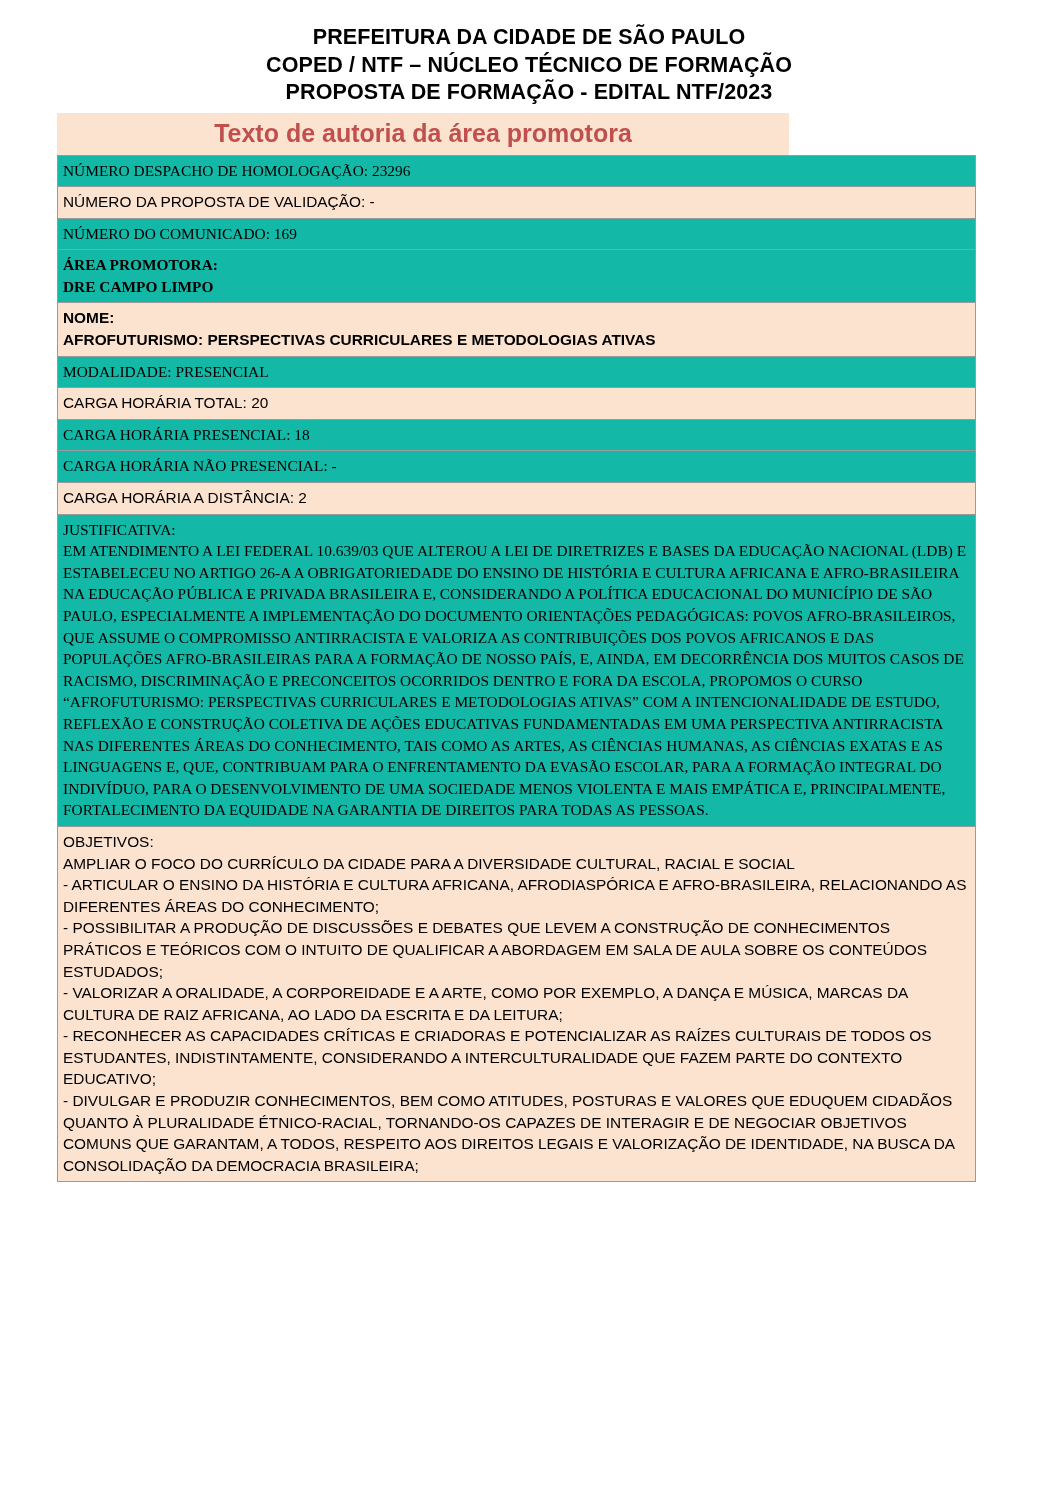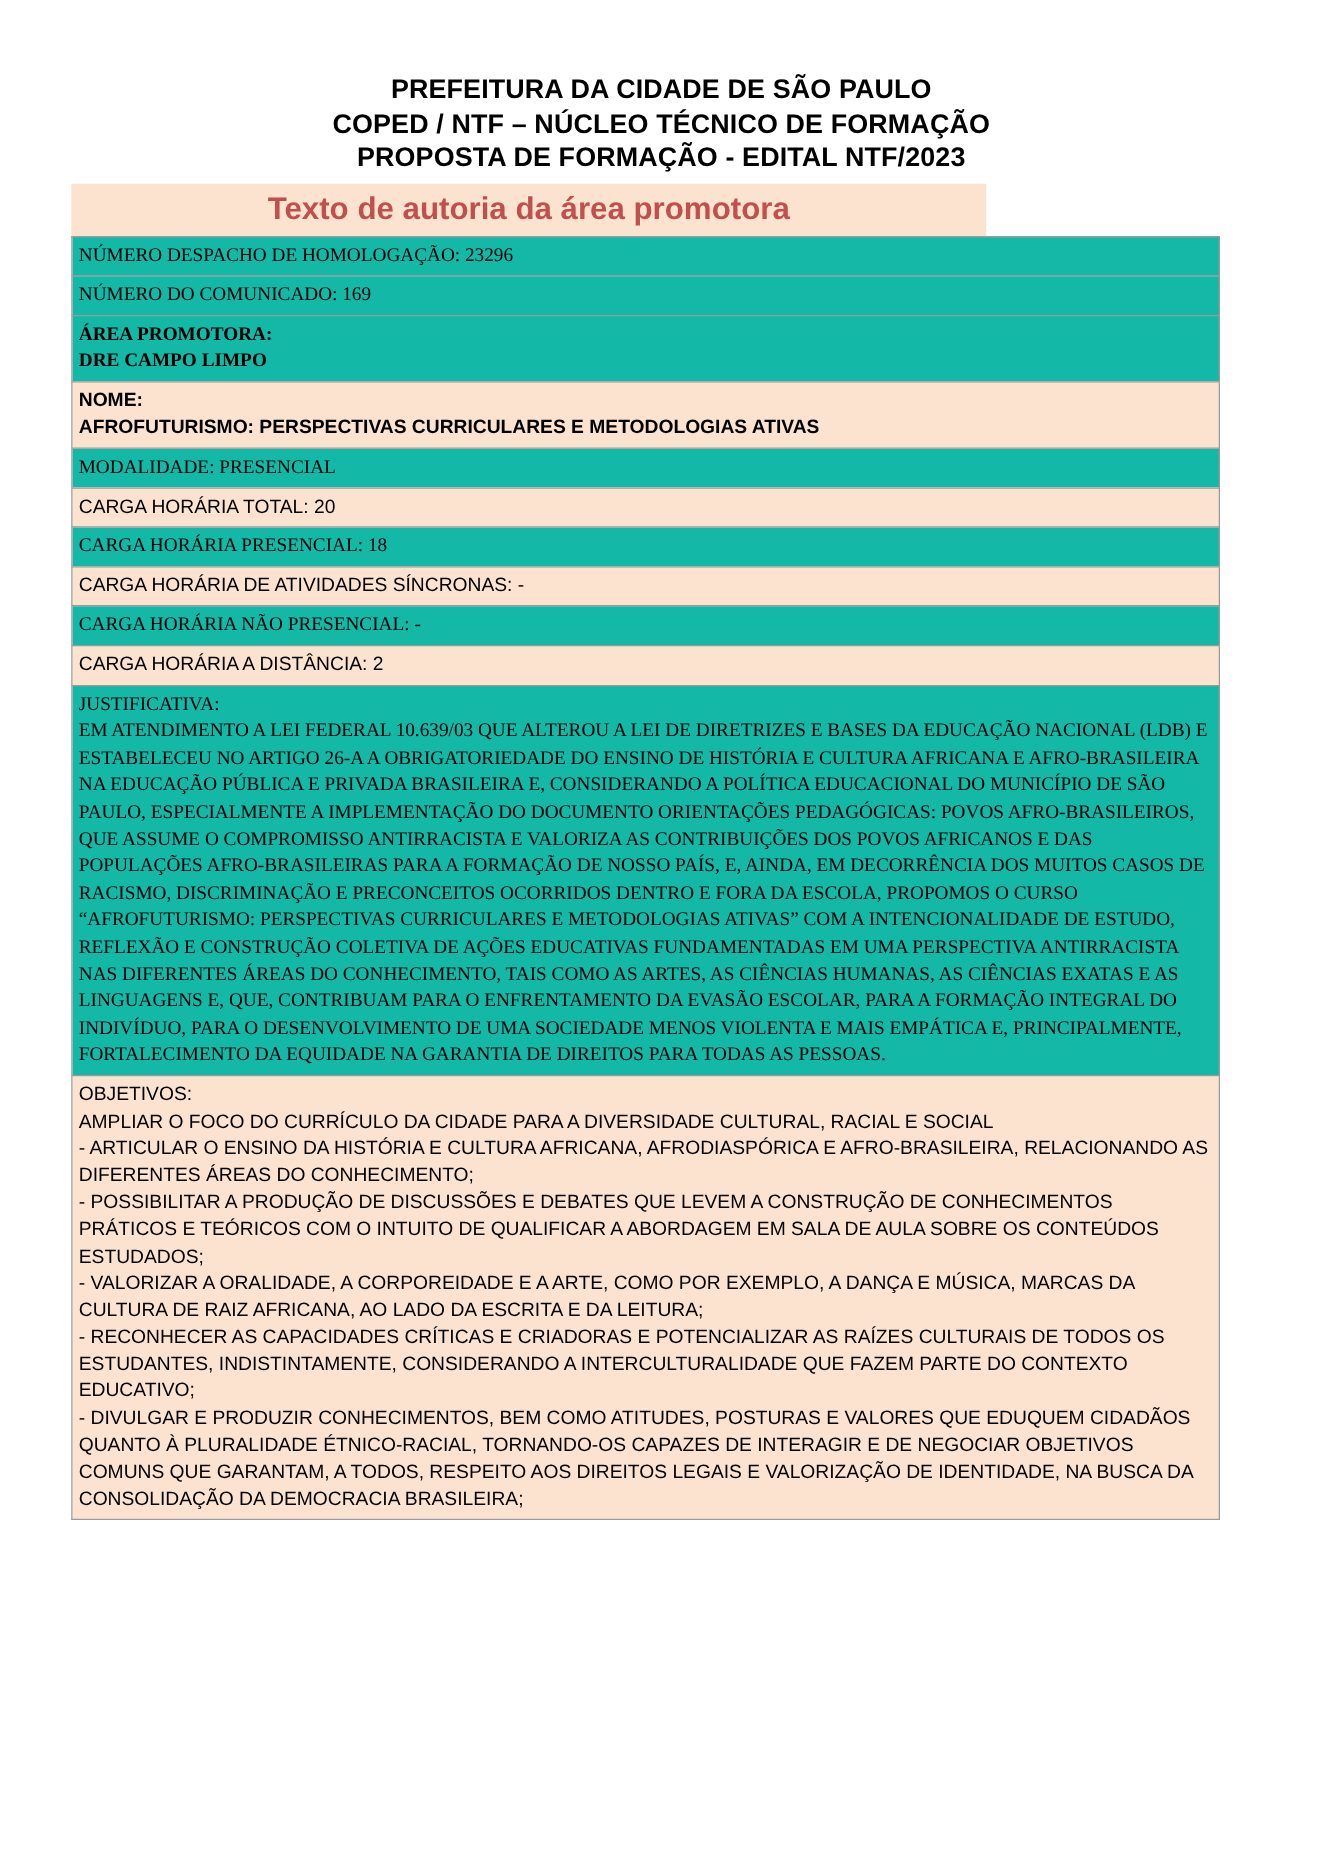--- a/index.html
+++ b/index.html
@@ -27,7 +27,7 @@
 
   
   .doc-header {
-    padding-top: 58px;
+    padding-top: 24px;
     text-align: center;
   }
   .doc-header .hline {

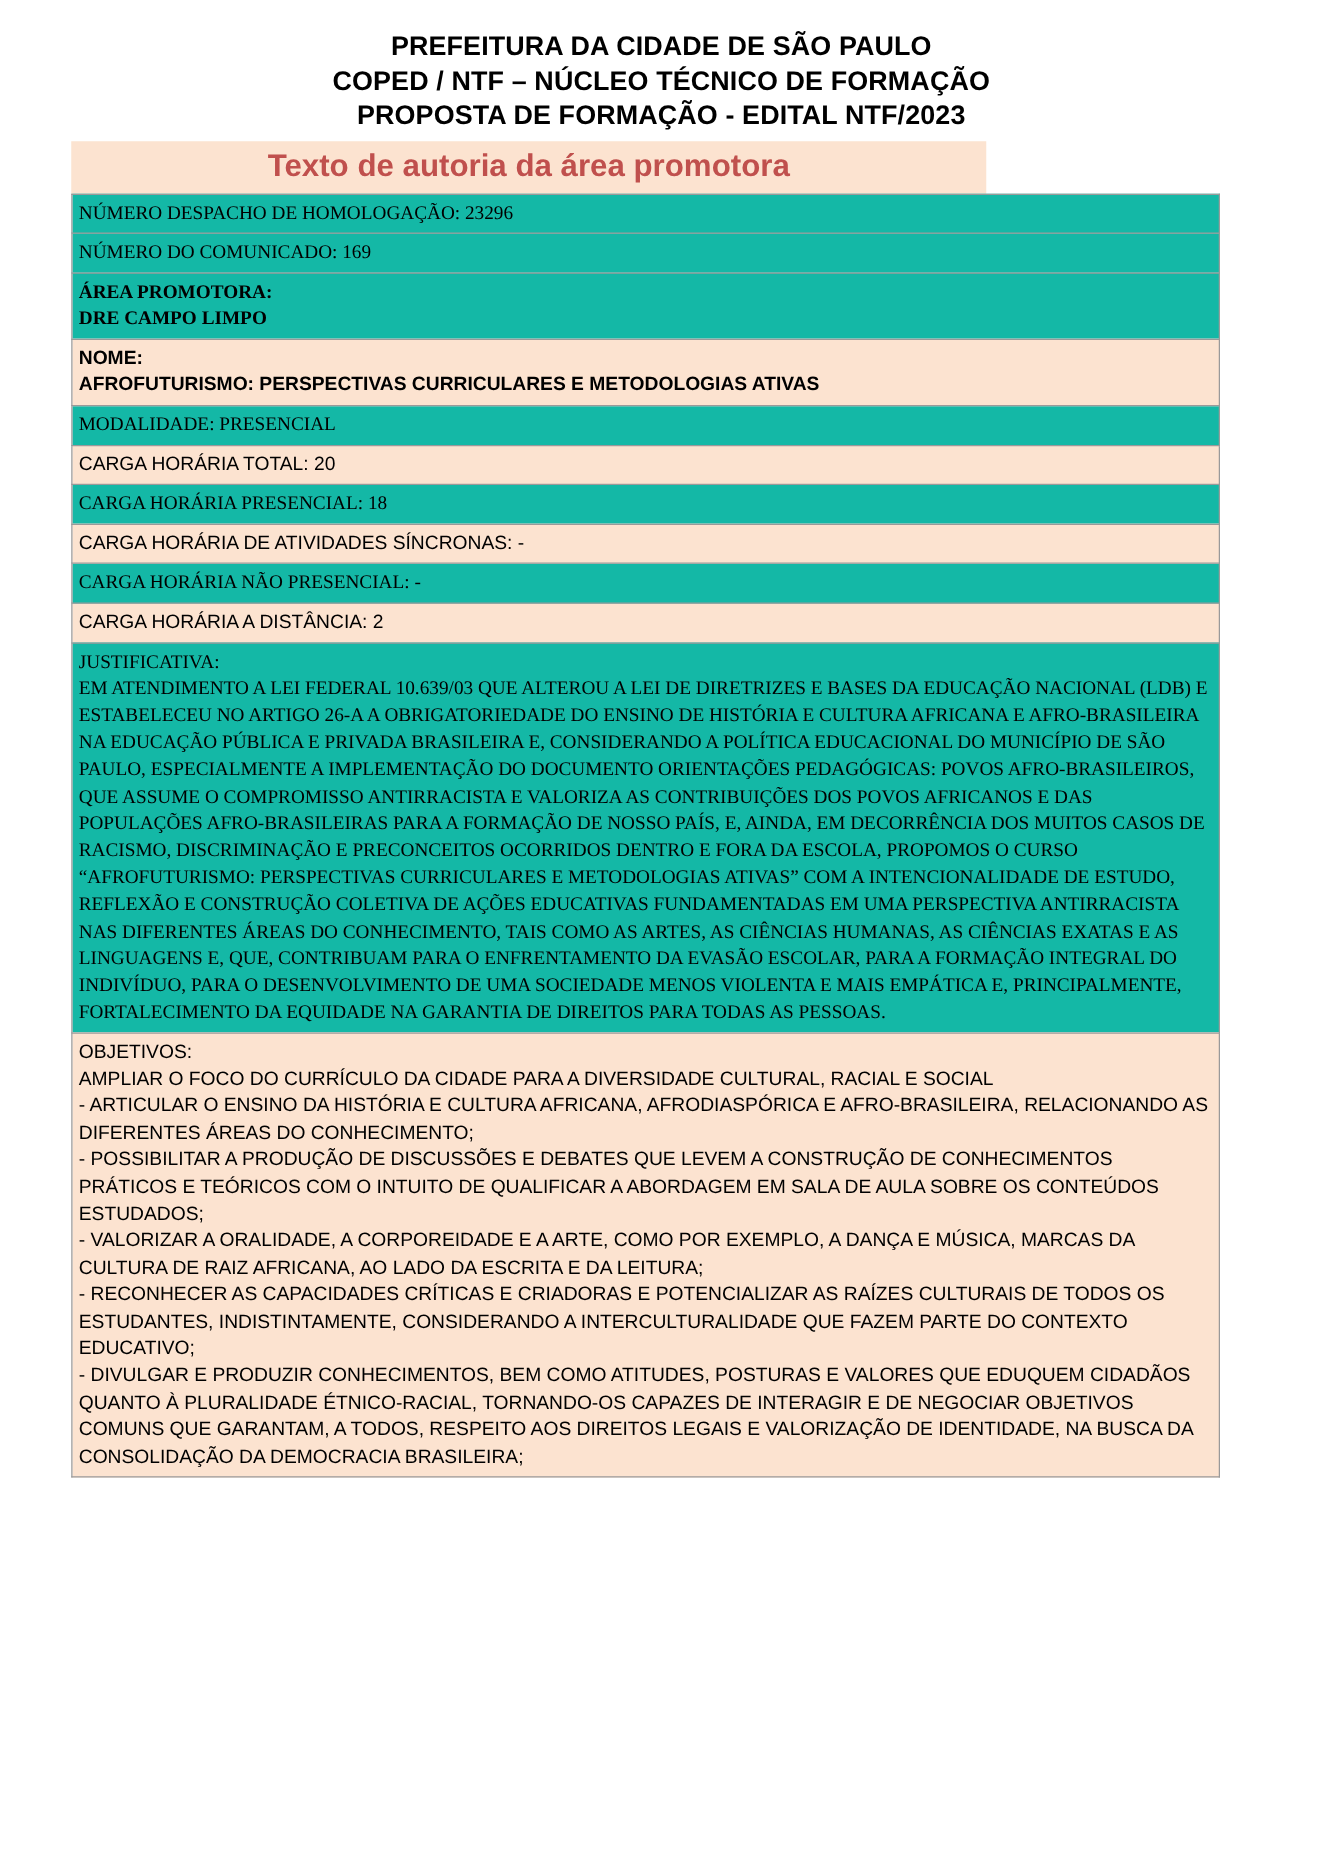--- a/index.html
+++ b/index.html
@@ -98,6 +98,9 @@
           <td class="row-white block-text">NÚMERO DESPACHO DE HOMOLOGAÇÃO:  23296</td>
         </tr>
         <tr>
+          <td class="row-peach block-text">NÚMERO DA PROPOSTA DE VALIDAÇÃO:   -</td>
+        </tr>
+        <tr>
           <td class="row-white block-text">NÚMERO DO COMUNICADO:  169</td>
         </tr>
         <tr>

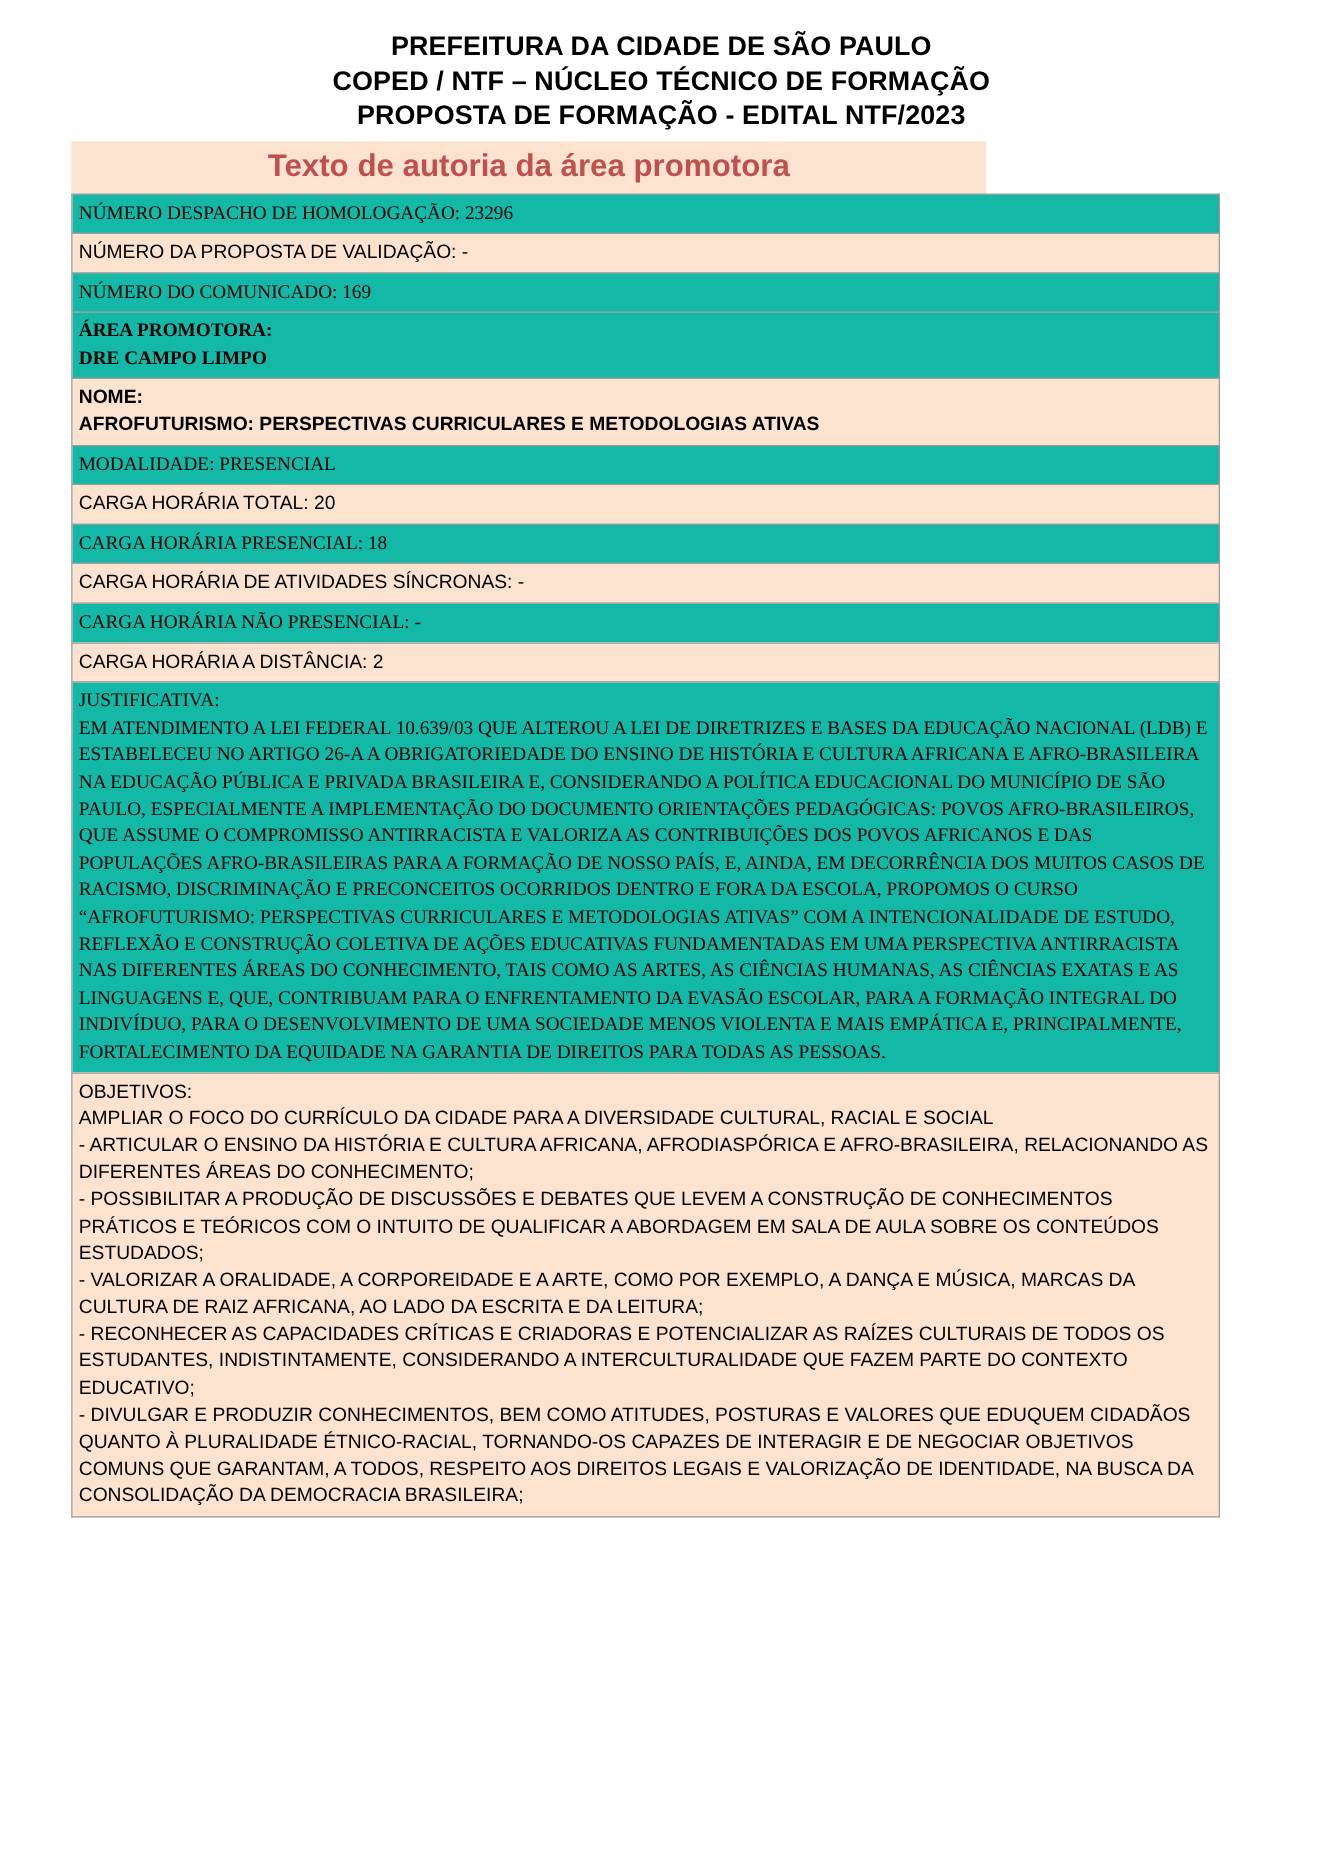--- a/index.html
+++ b/index.html
@@ -121,9 +121,6 @@
           <td class="row-white block-text">CARGA HORÁRIA PRESENCIAL: 18</td>
         </tr>
         <tr>
-          <td class="row-peach block-text">CARGA HORÁRIA DE ATIVIDADES SÍNCRONAS:  -</td>
-        </tr>
-        <tr>
           <td class="row-white block-text">CARGA HORÁRIA NÃO PRESENCIAL:  -</td>
         </tr>
         <tr>

